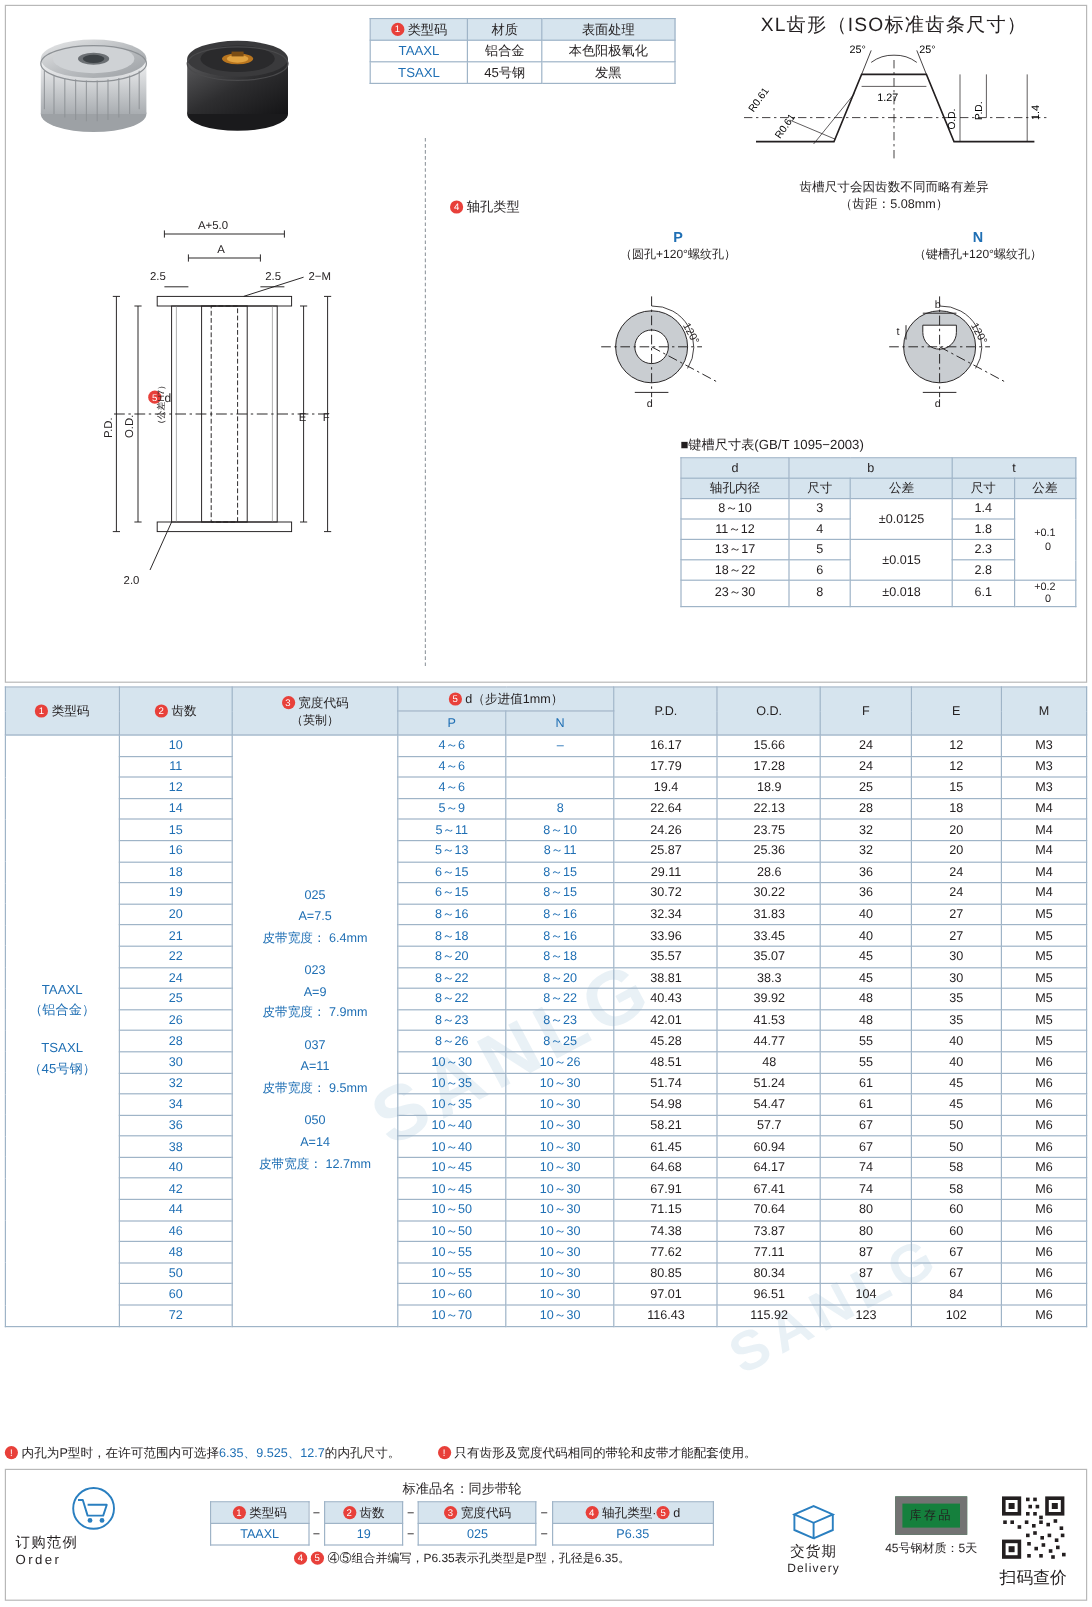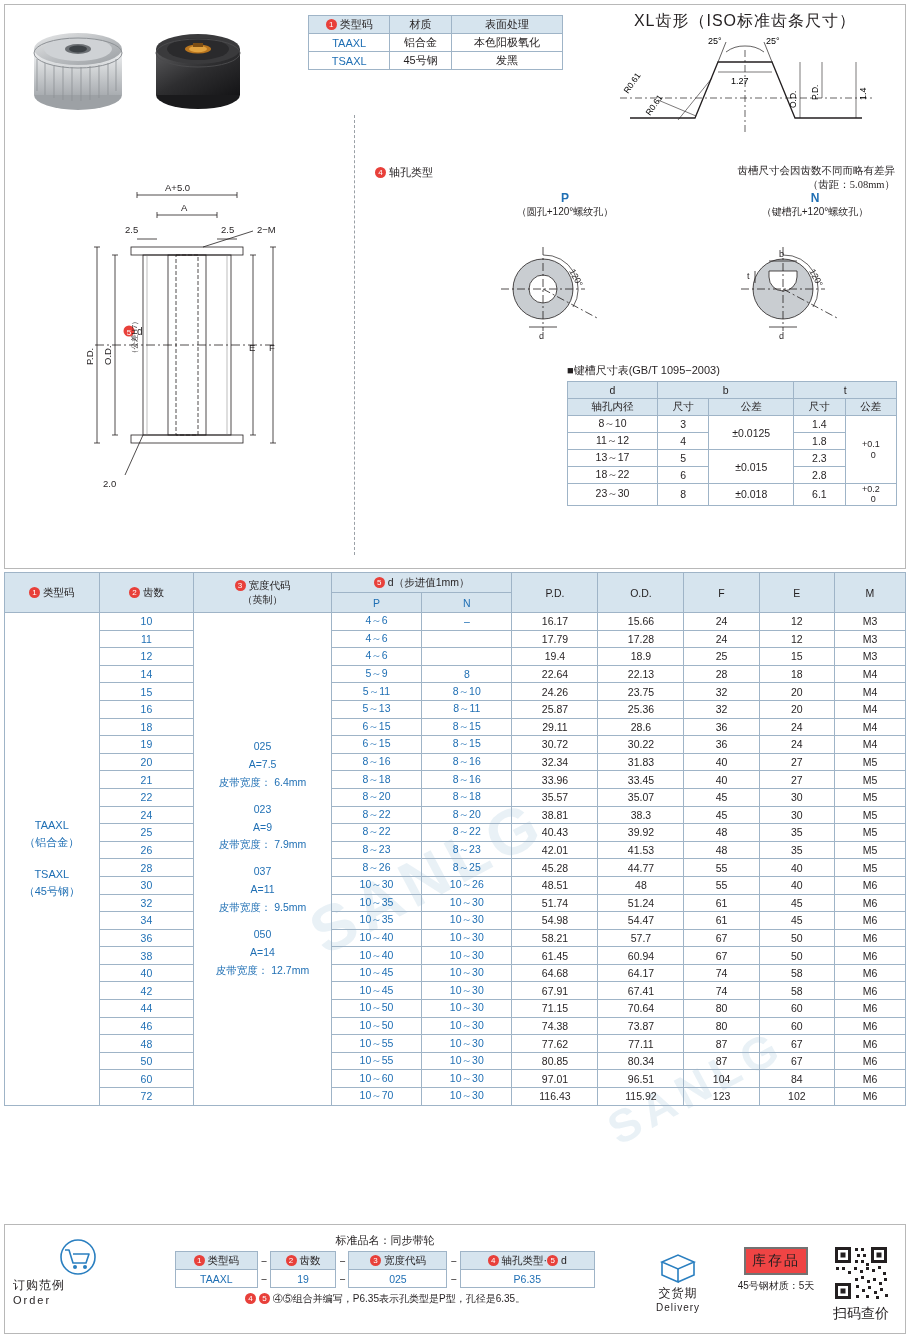--- a/index.html
+++ b/index.html
@@ -48,7 +48,7 @@
   
   .xl-block { position:absolute; left:590px; top:6px; width:300px; height:160px; }
   .xl-title { text-align:center; font-size:16px; font-weight:normal; letter-spacing:1px; }
-  .xl-note { text-align:right; font-size:10.5px; line-height:1.35; margin-top:20px; color:#231f20;font-family:Liberation Serif, serif; }
+  .xl-note { text-align:center; font-size:10.5px; line-height:1.35; margin-top:4px; color:#231f20; }
 
   
   .left-drawing { position:absolute; left:20px; top:130px; width:320px; height:420px; }

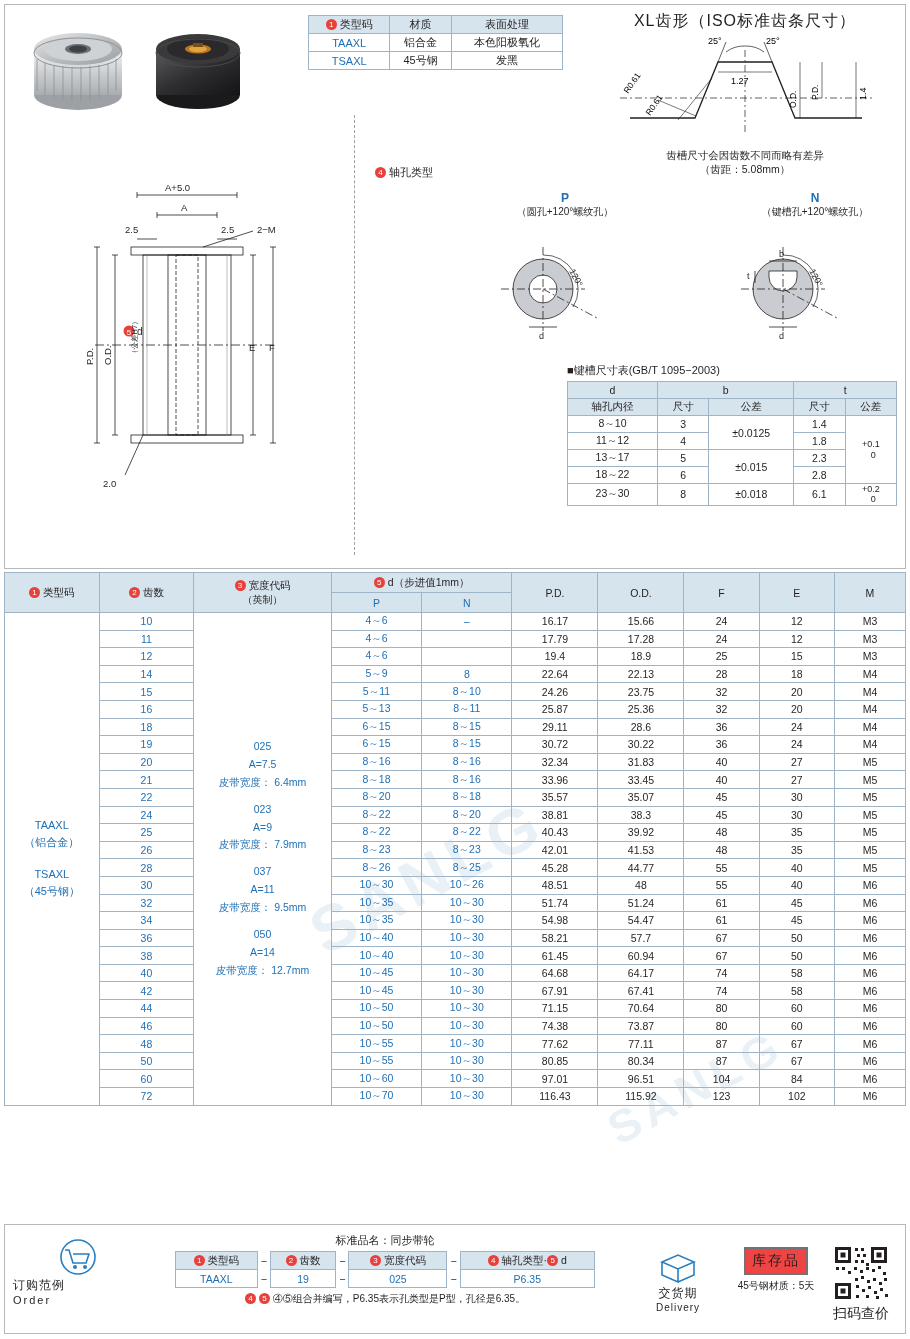--- a/index.html
+++ b/index.html
@@ -755,6 +755,14 @@
       </tbody>
   </table>
 
+  <div class="notes">
+    <span class="n">
+      <span class="bang">!</span><span>内孔为P型时，在许可范围内可选择</span><span class="blue">6.35、9.525、12.7</span><span>的内孔尺寸。</span>
+    </span>
+    <span class="n" style="margin-left:28px">
+      <span class="bang">!</span><span>只有齿形及宽度代码相同的带轮和皮带才能配套使用。</span>
+    </span>
+  </div>
 
   <div class="order-panel">
 

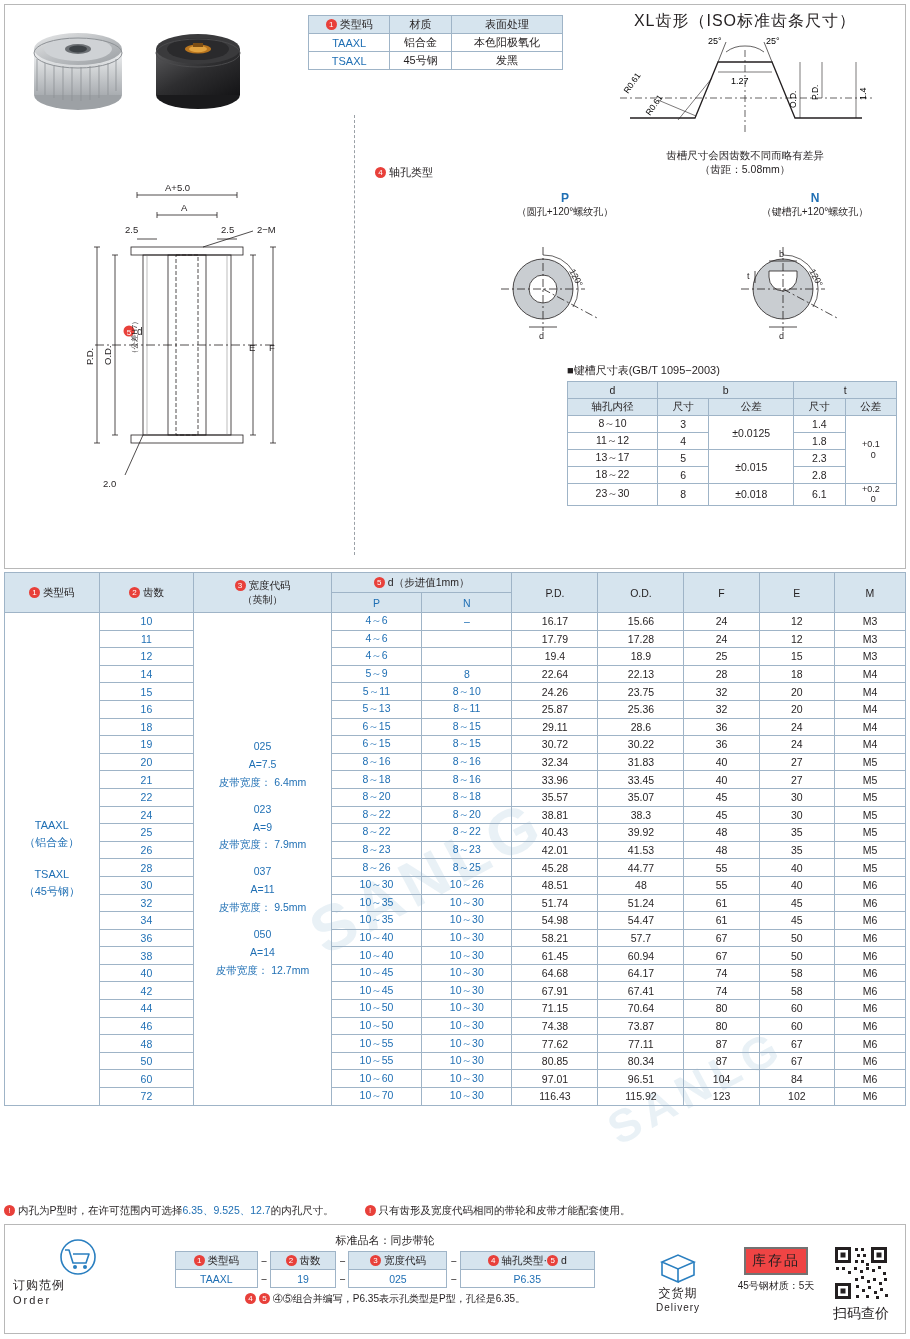--- a/index.html
+++ b/index.html
@@ -113,8 +113,8 @@
   .deliv .en { font-size:10px; letter-spacing:1px; }
   .stock { position:absolute; left:726px; top:22px; width:90px; text-align:center; }
   .stock-badge {
-    border:2px solid #737373; background:#ef4444; color:#231f20;
-    font-size:14px; padding:3px 6px; display:inline-block; letter-spacing:2px;
+    border:6px solid #737373; background:#15803d; color:#231f20;
+    font-size:10px; padding:3px 6px; display:inline-block; letter-spacing:2px;
   }
   .stock .sub { font-size:10px; margin-top:4px; }
   .qr { position:absolute; left:826px; top:20px; width:60px; text-align:center; }

